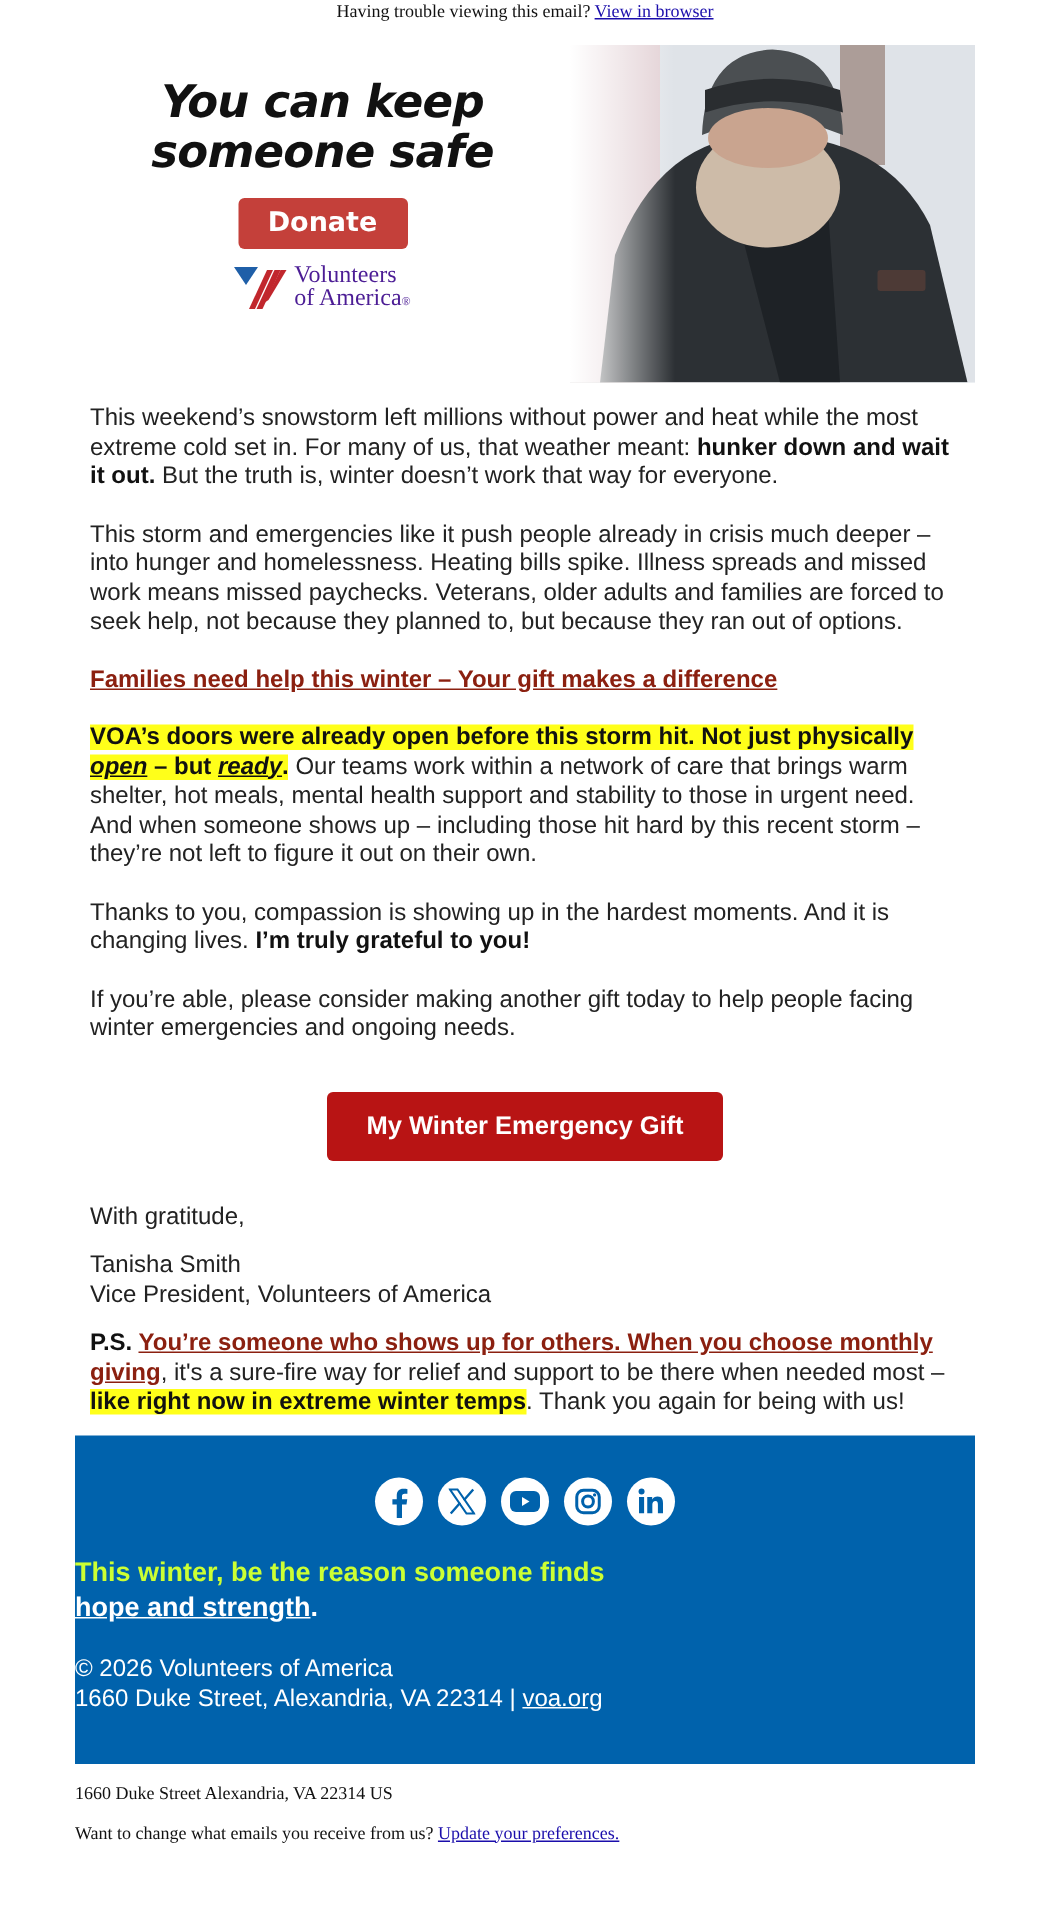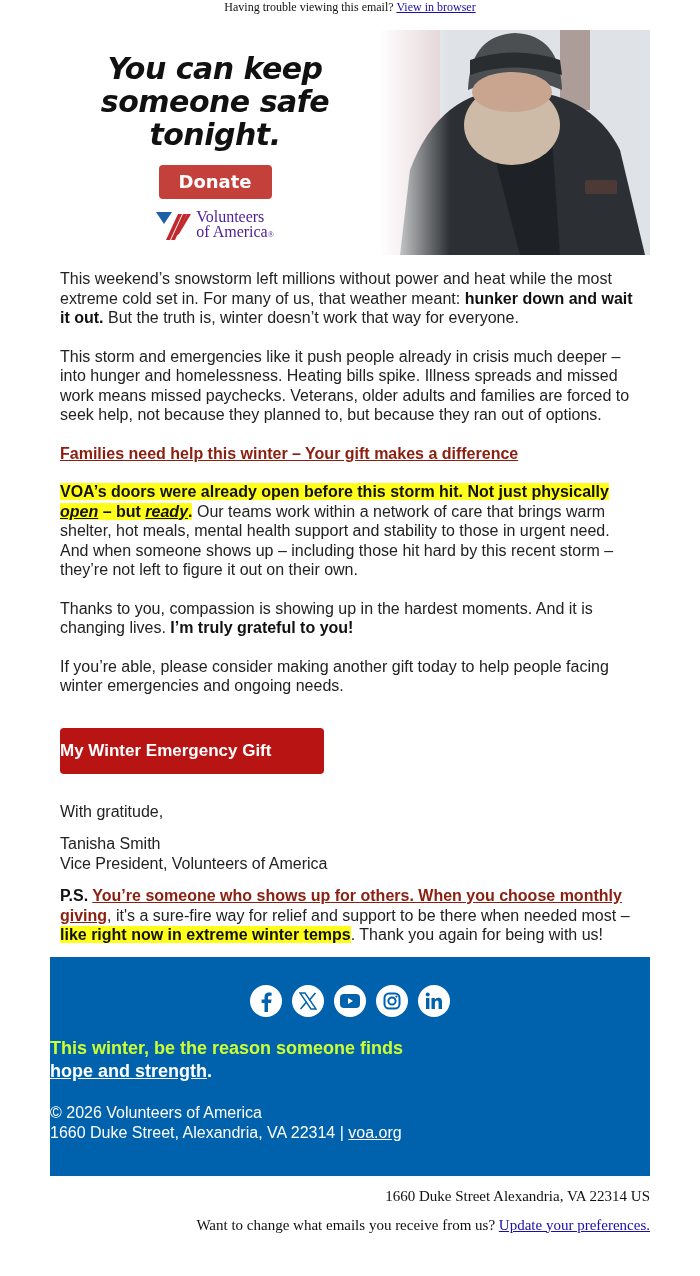--- a/index.html
+++ b/index.html
@@ -68,7 +68,6 @@
       <div class="hero-headline">
         <div>You can keep</div>
         <div>someone safe</div>
-        <div>tonight.</div>
       </div>
       <a href="#" class="donate-btn">Donate</a>
       <div class="logo">

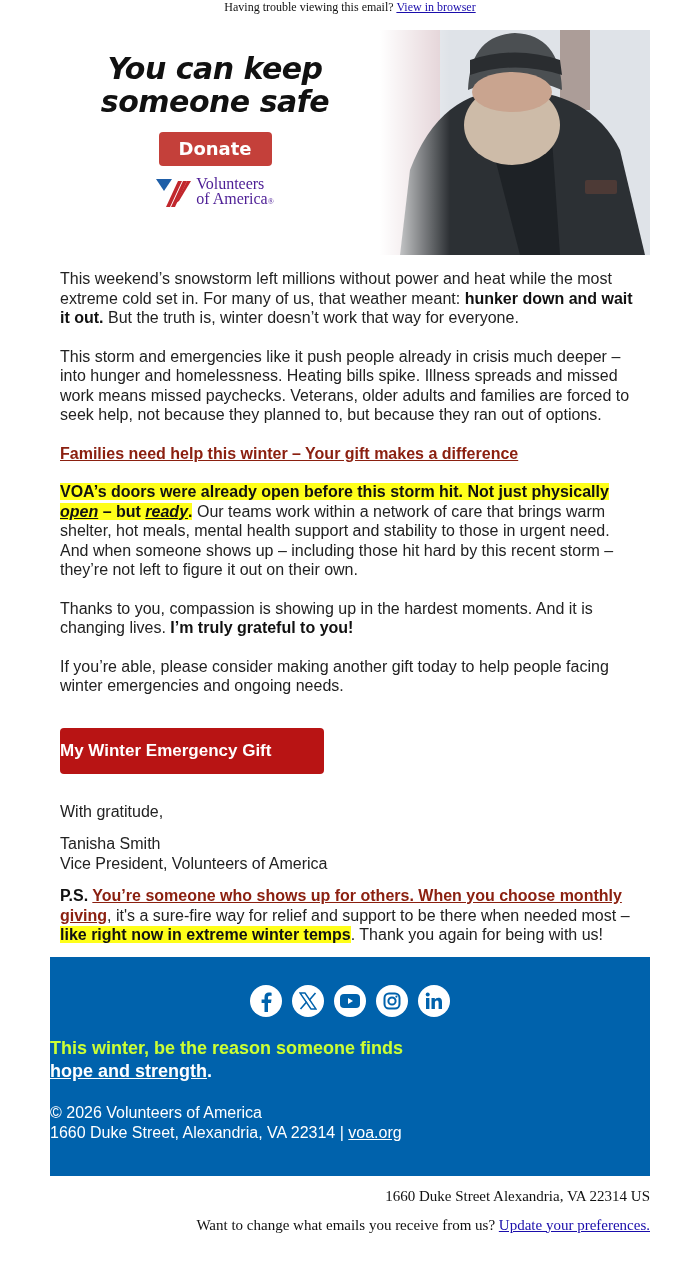--- a/index.html
+++ b/index.html
@@ -34,7 +34,7 @@
   .content b { color: #111; }
   .link-red { color: #8b2010; font-weight: bold; text-decoration: underline; }
   .hl { background: #ffff1a; }
-  .cta-wrap { text-align: left; margin: 6px 0 28px 0; text-decoration: underline; }
+  .cta-wrap { text-align: center; margin: 6px 0 28px 0; text-decoration: underline; }
   .cta-btn {
     display: inline-block; width: 264px; height: 46px; background: #b81414; color: #fff;
     font-weight: bold; font-size: 17px; line-height: 46px; border-radius: 4px; text-decoration: none;

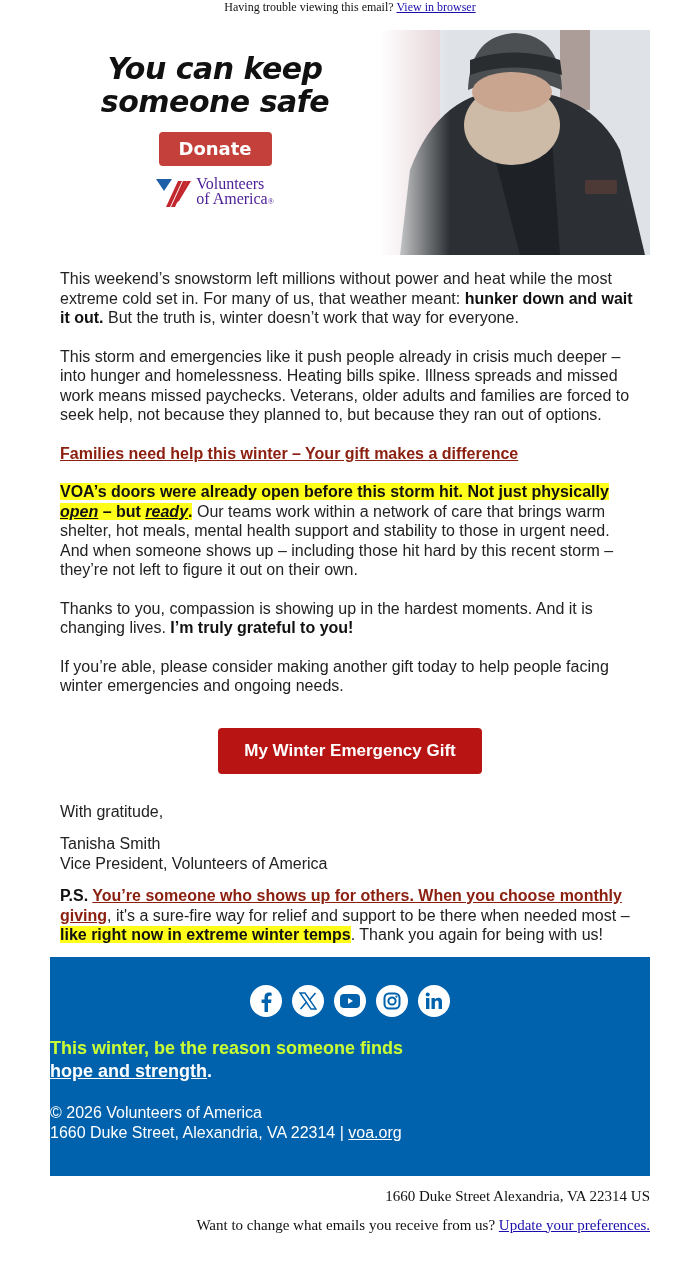--- a/index.html
+++ b/index.html
@@ -48,7 +48,7 @@
   .tagline .dot { color: #ffffff; }
   .copyright { margin-top: 20px; color: #ffffff; font-size: 16px; line-height: 20px; }
   .copyright a { color: #ffffff; text-decoration: underline; }
-  .bottom { text-align: right; font-family: "Liberation Serif", serif; font-size: 15px; color: #111; }
+  .bottom { text-align: left; font-family: "Liberation Serif", serif; font-size: 12px; color: #111; }
   .bottom .addr { margin-top: 12px; }
   .bottom .prefs { margin-top: 12px; }
   .bottom a { color: #1a0dab; text-decoration: underline; }

